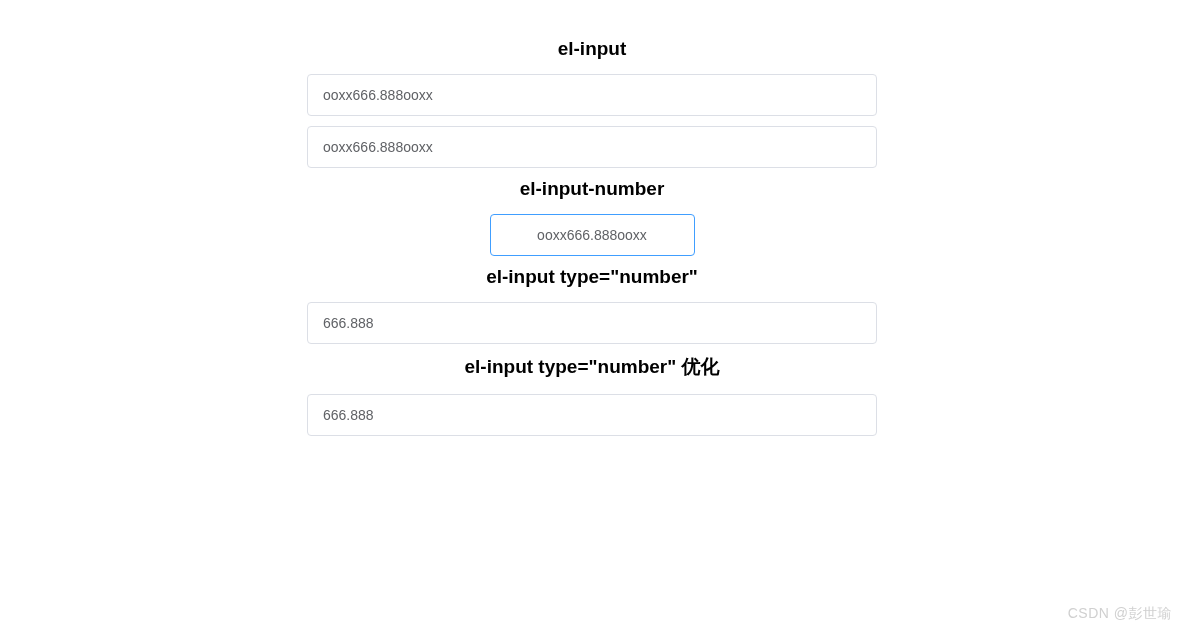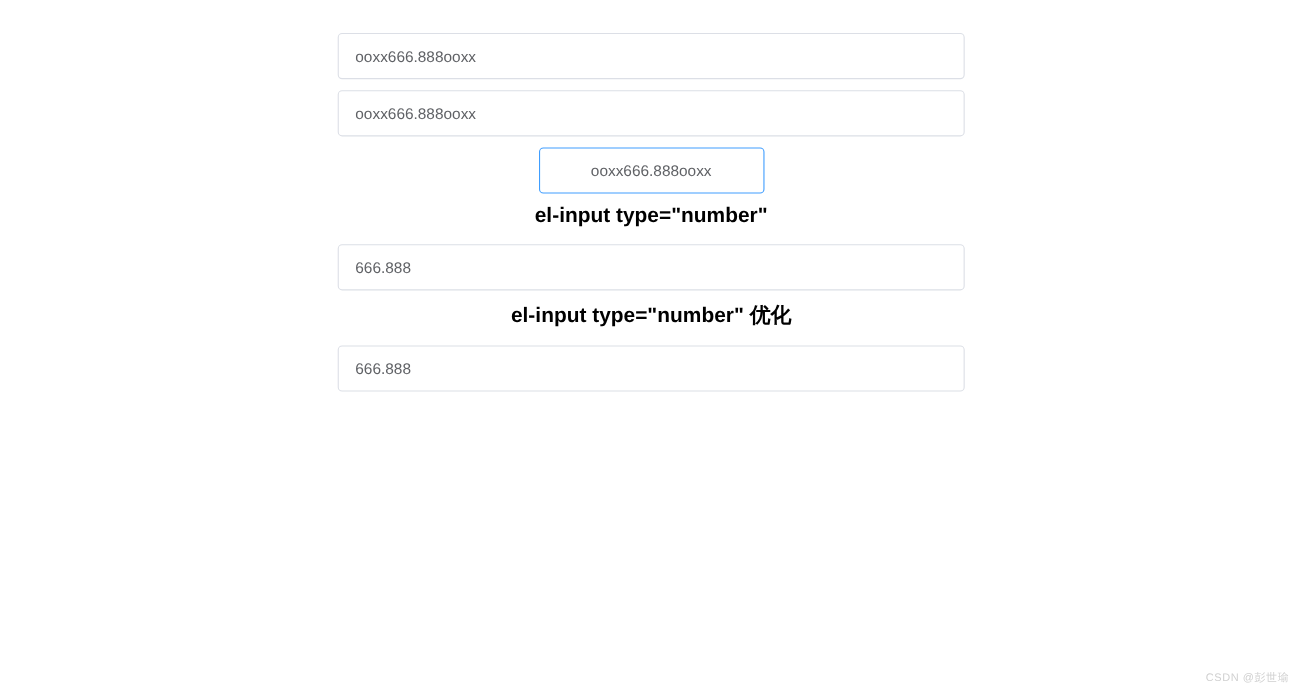--- a/index.html
+++ b/index.html
@@ -82,6 +82,7 @@
 <div class="container">
 
   <div class="section">
+    <h3 class="heading">el-input</h3>
     <div class="input-wrapper">
       <input type="text" class="text-input" value="ooxx666.888ooxx" style="">
     </div>

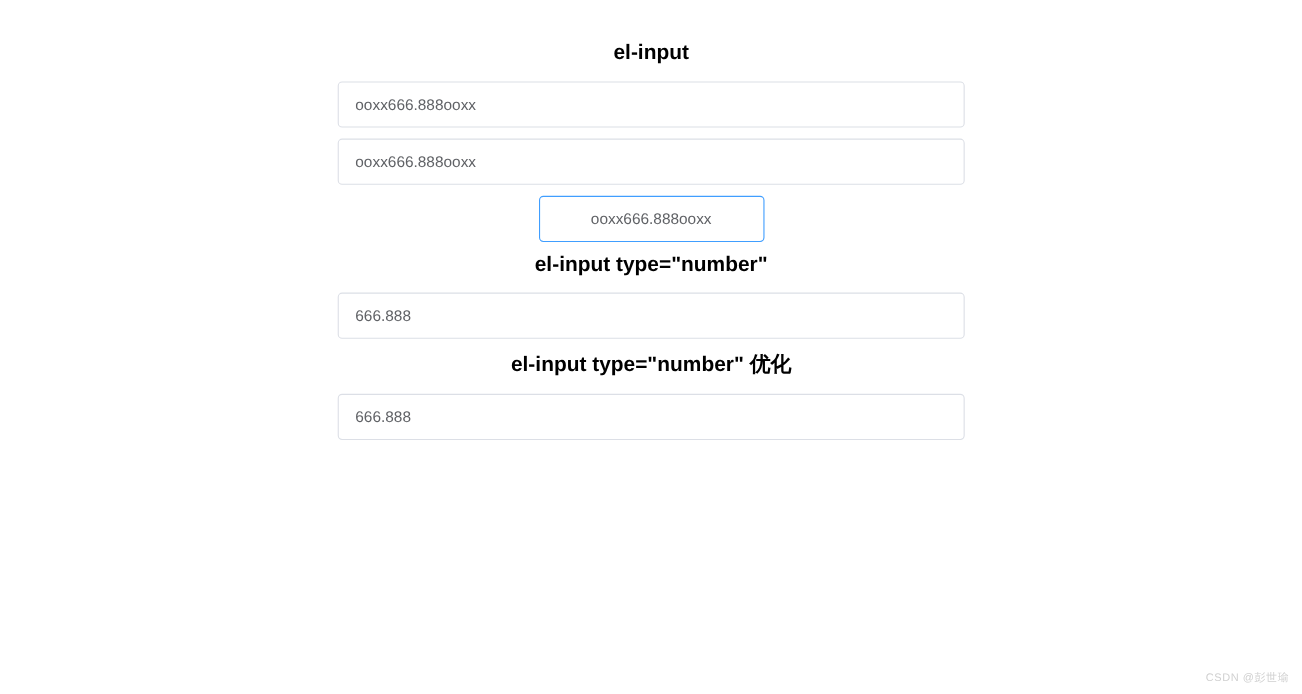--- a/index.html
+++ b/index.html
@@ -95,6 +95,7 @@
   </div>
 
   <div class="section">
+    <h3 class="heading">el-input-number</h3>
     <div class="input-number-wrapper">
       <input type="text" class="input-number" value="ooxx666.888ooxx" style="">
     </div>

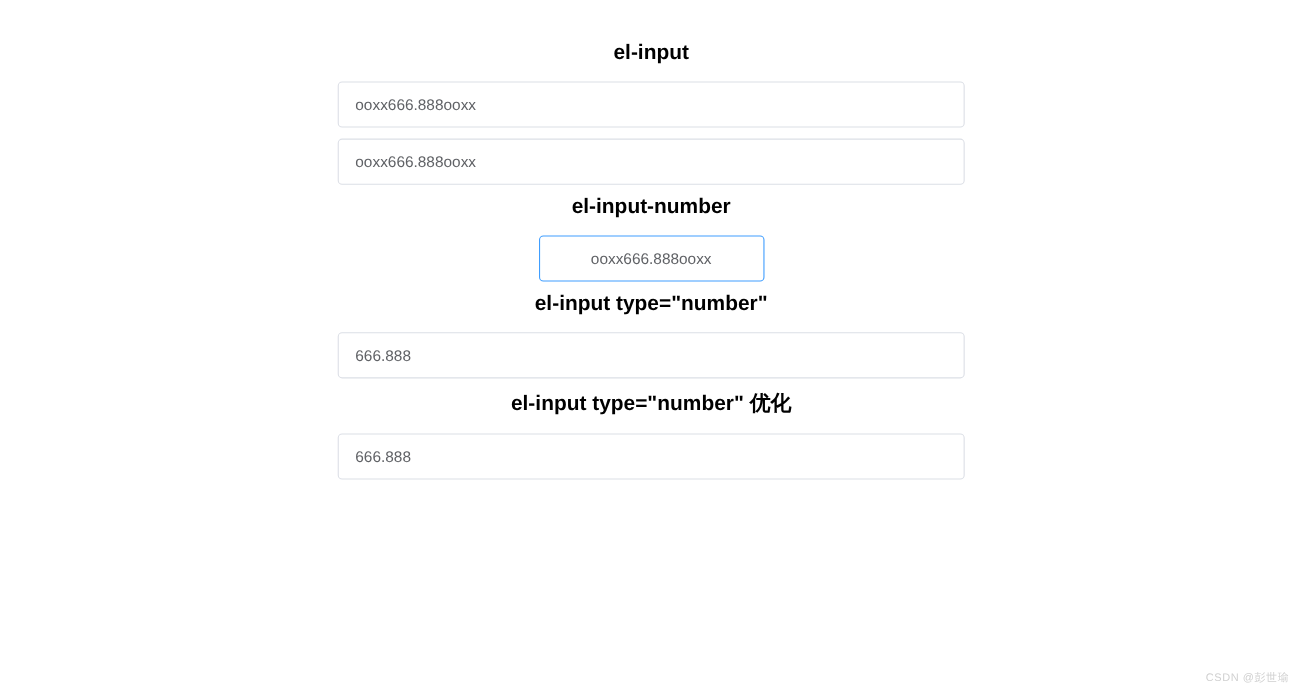--- a/index.html
+++ b/index.html
@@ -71,7 +71,7 @@
       position: absolute;
       bottom: 8px;
       right: 12px;
-      font-size: 10px;
+      font-size: 14px;
       color: #d0d0d0;
       letter-spacing: 0.5px;
     }

